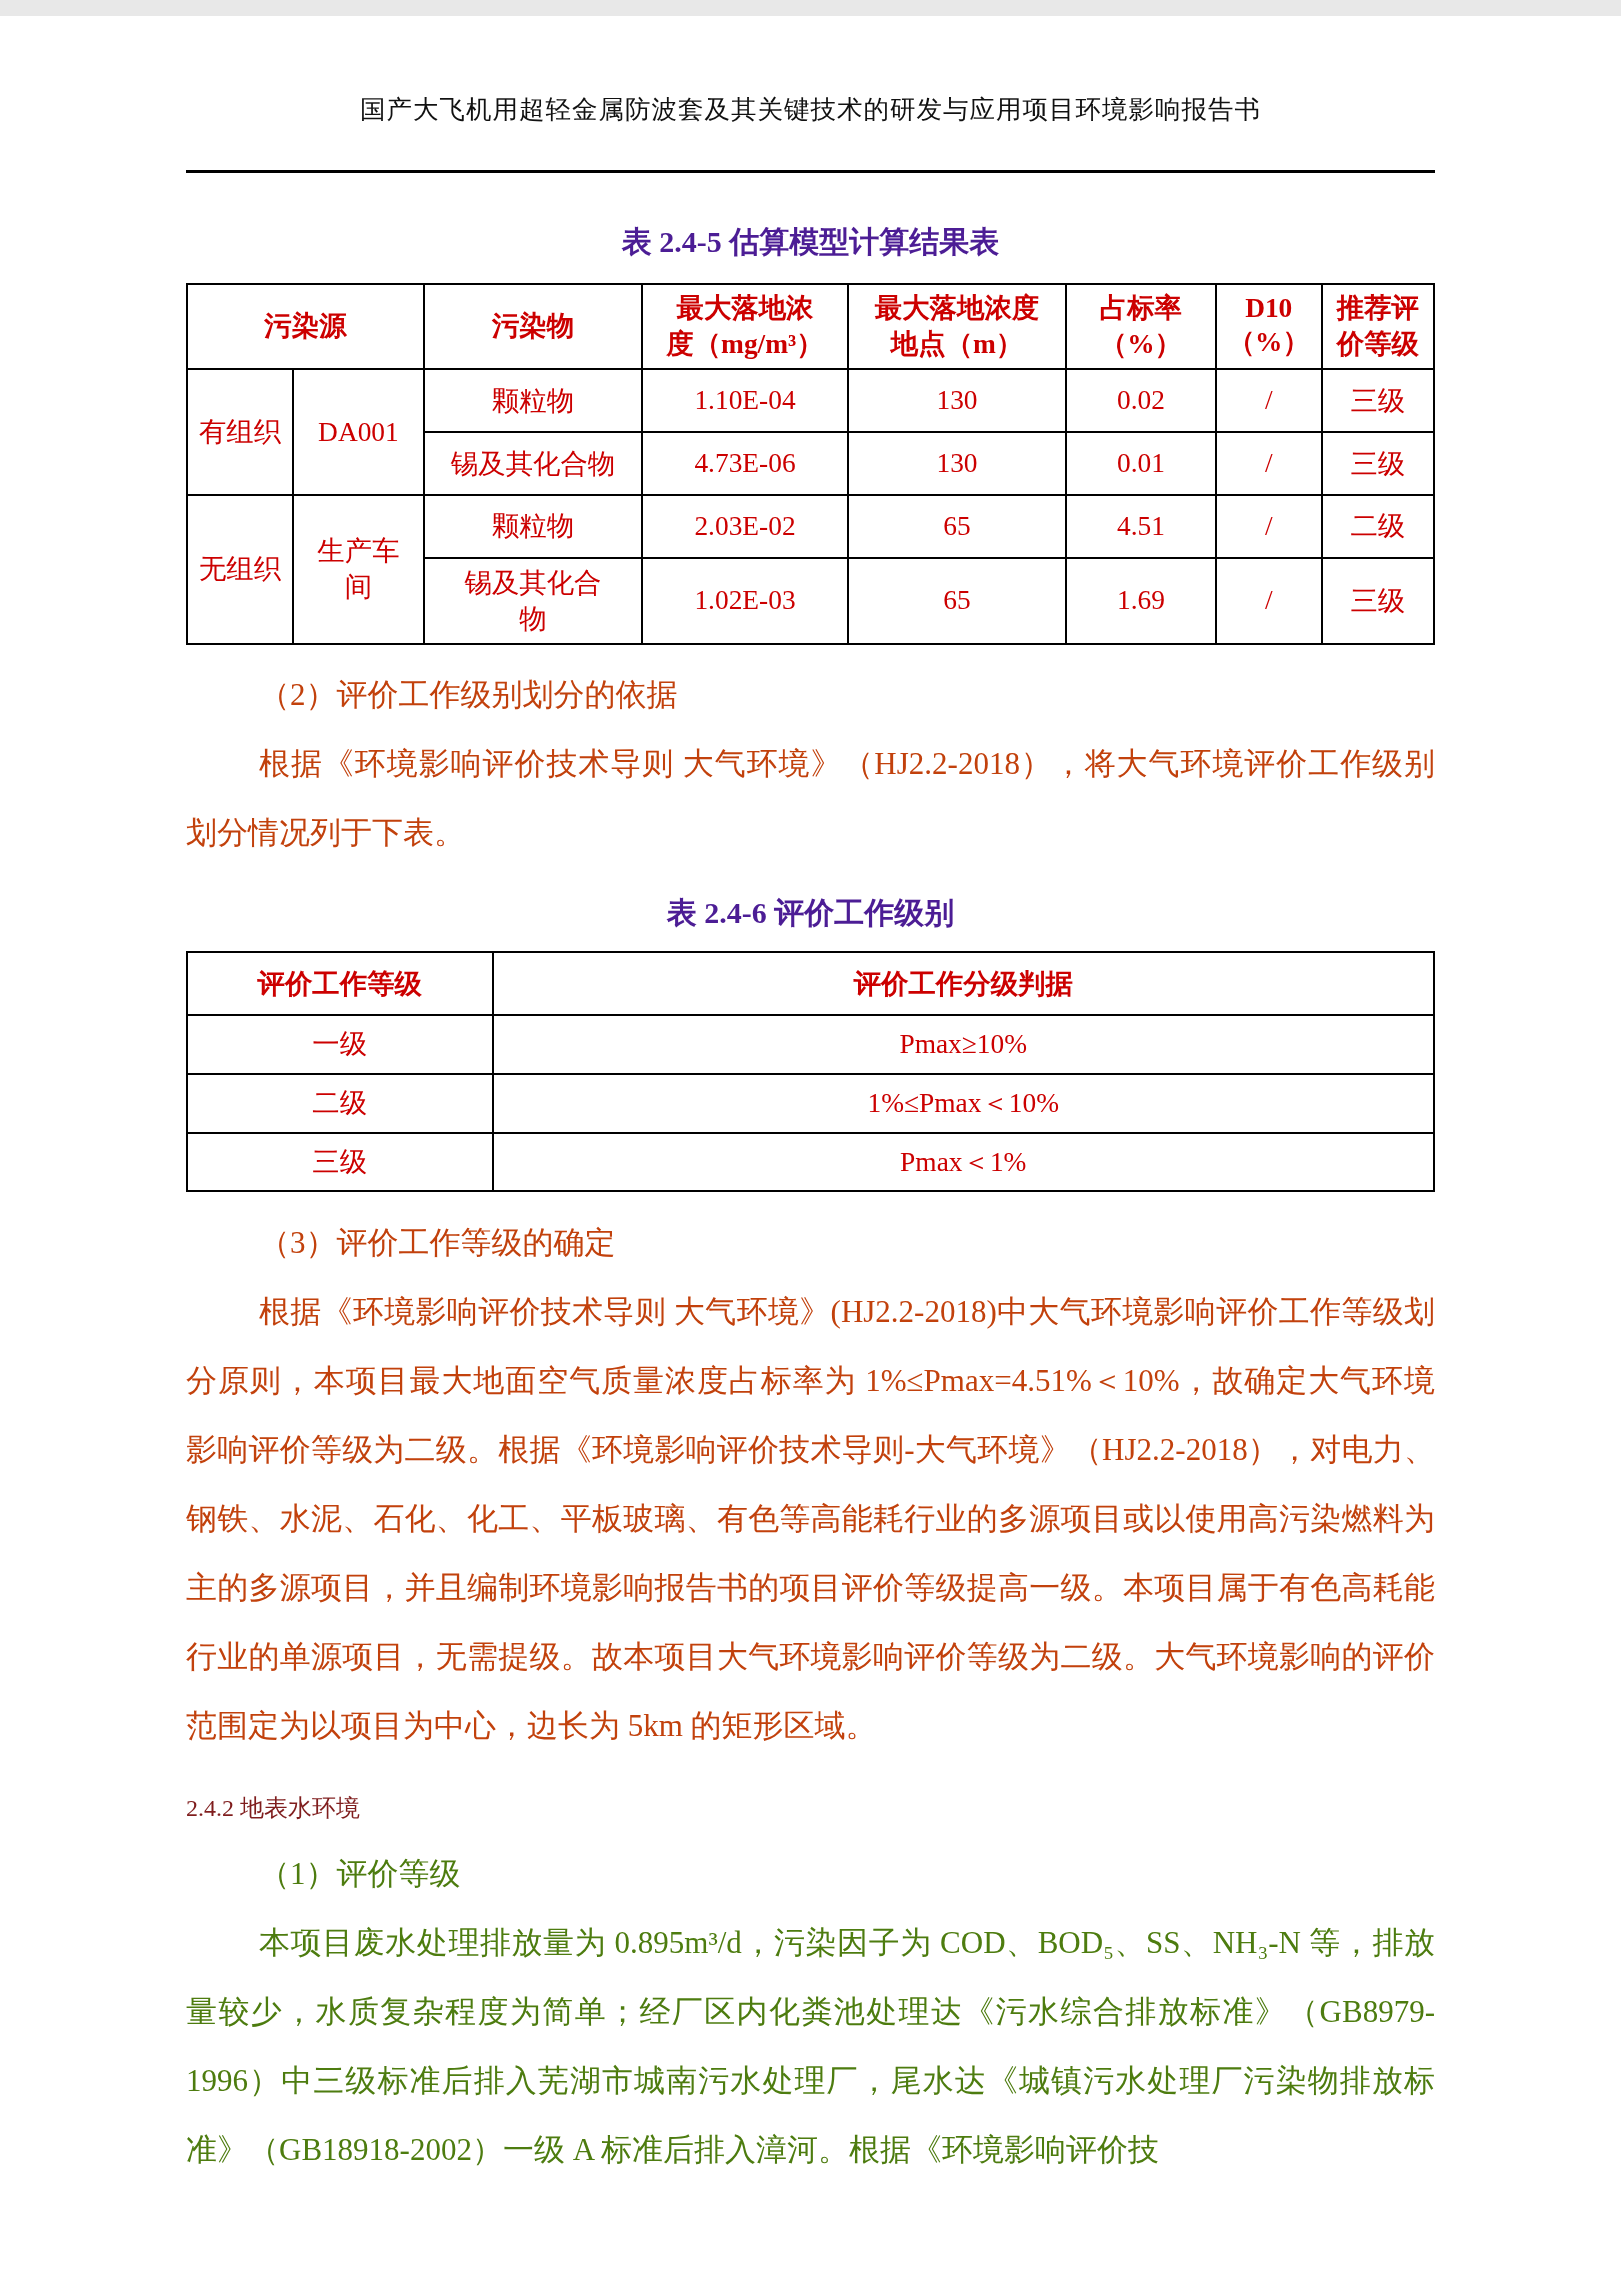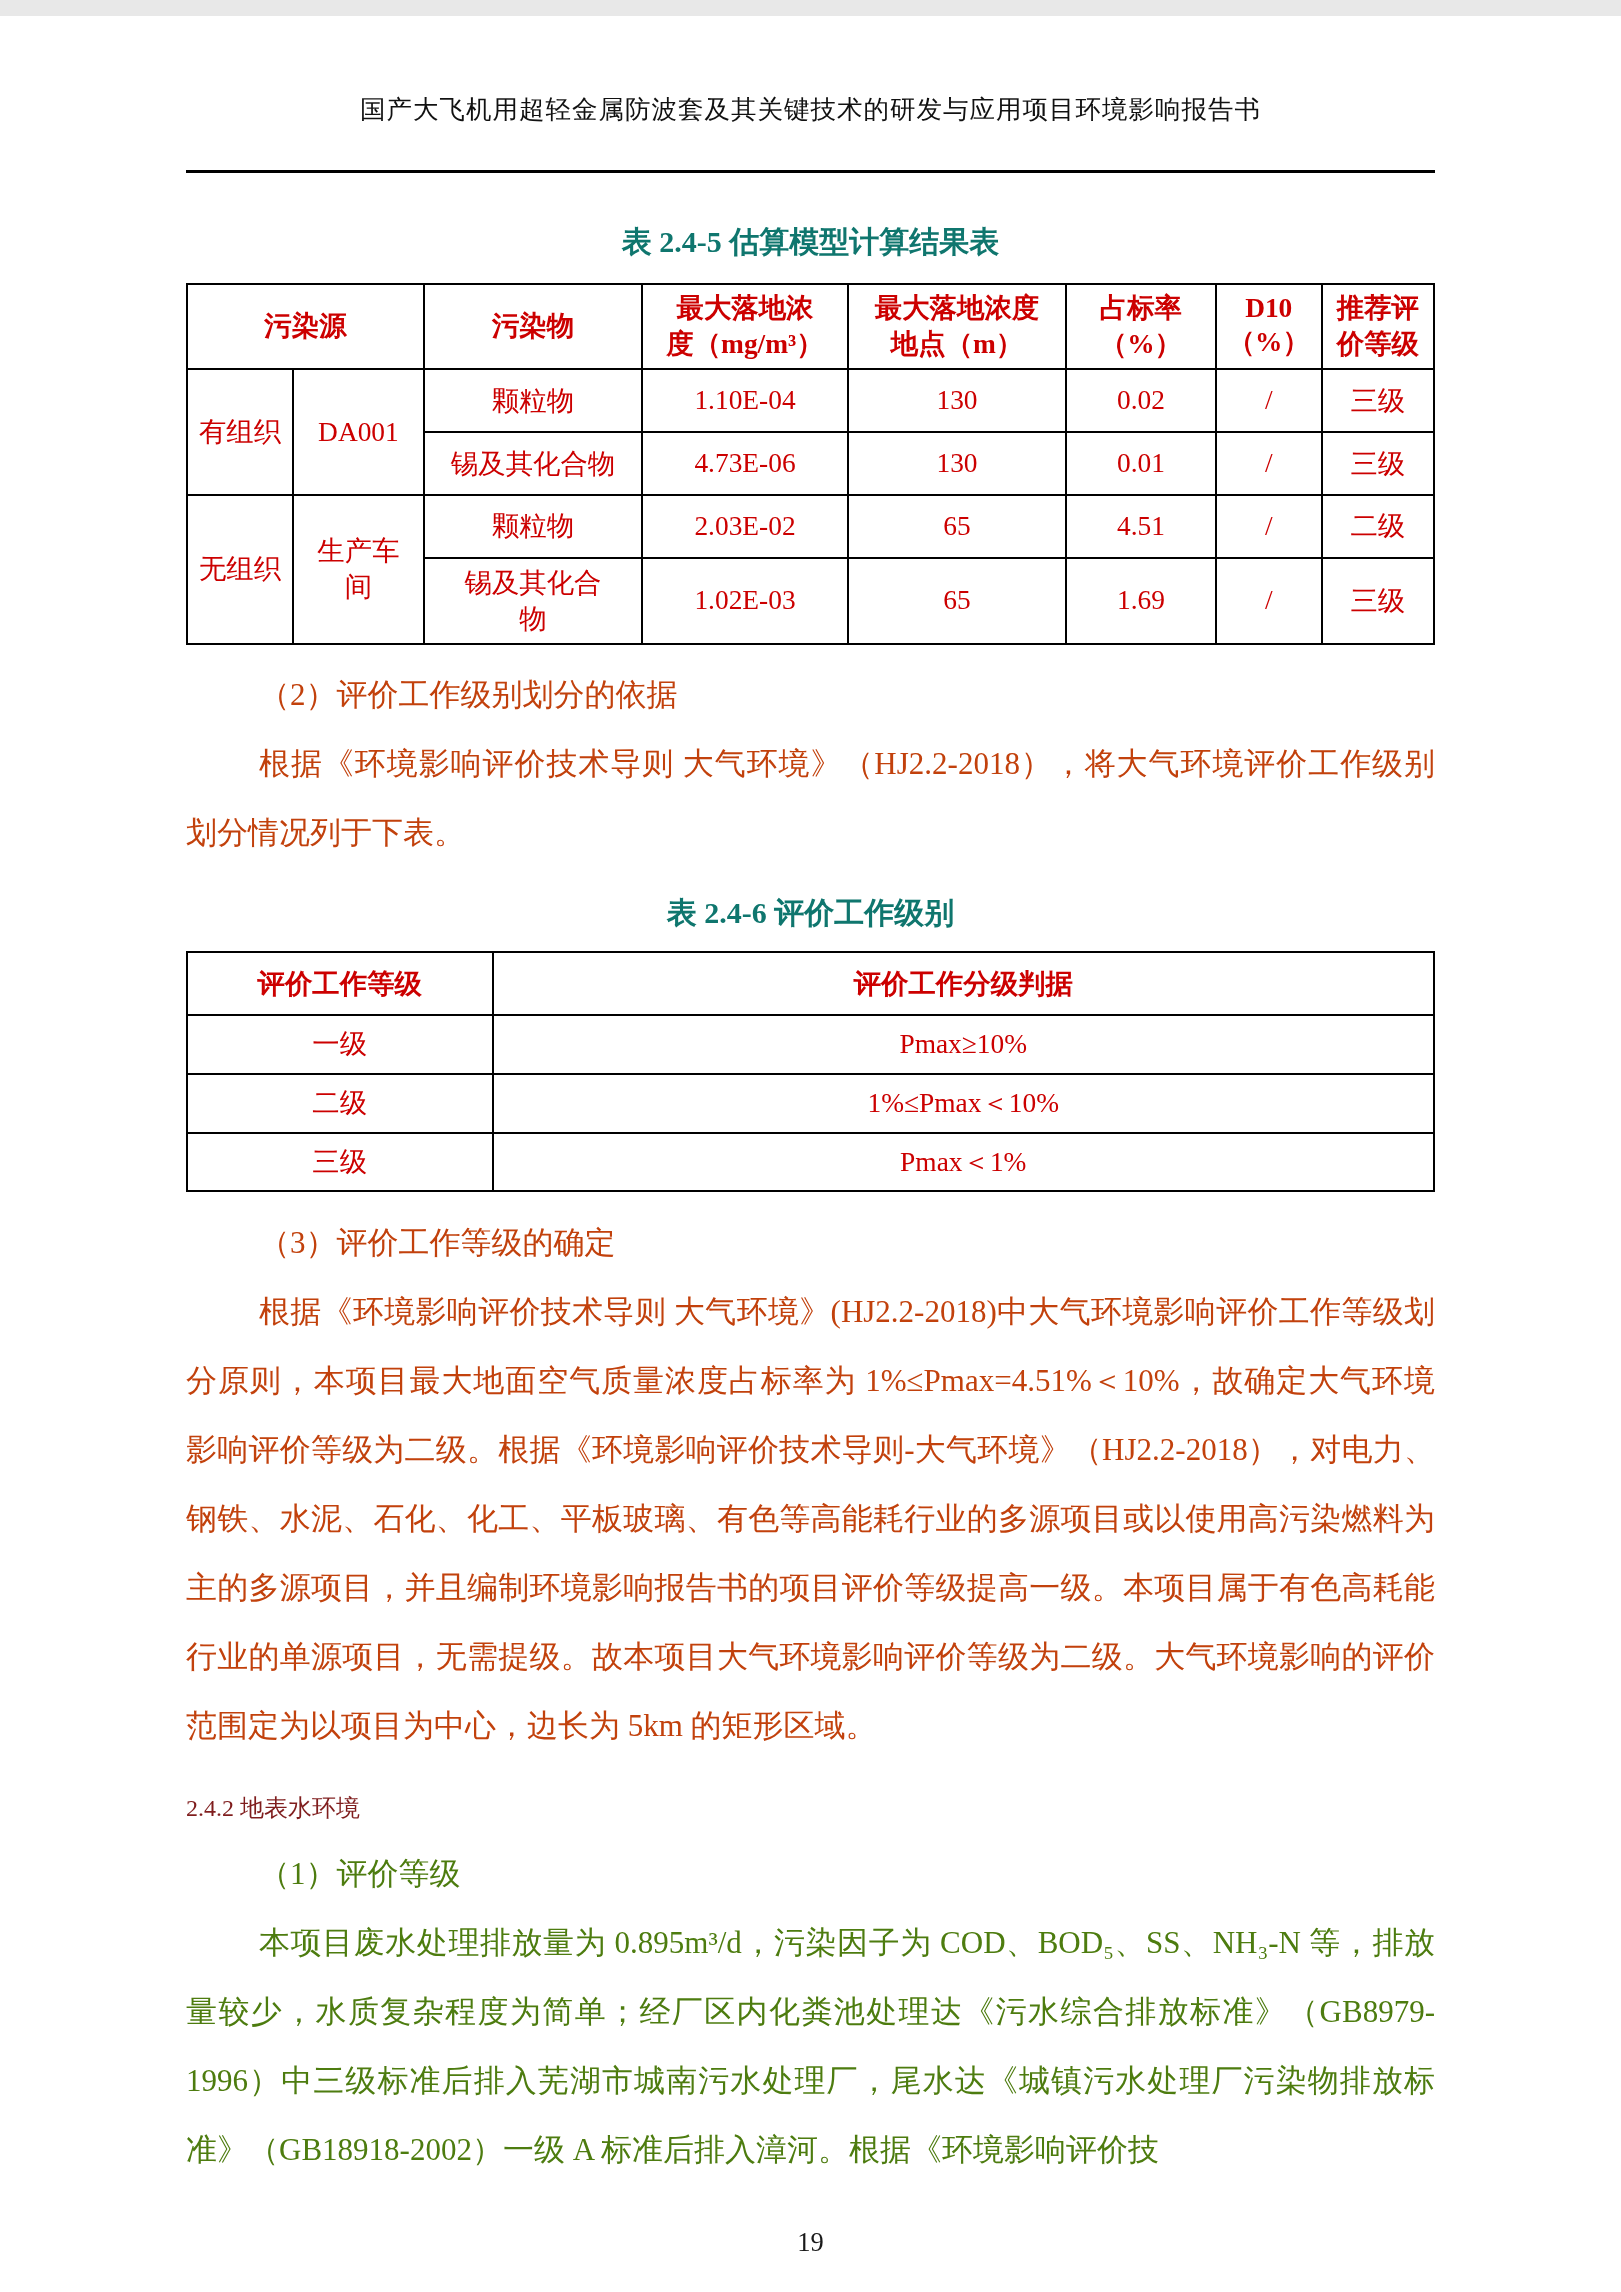--- a/index.html
+++ b/index.html
@@ -35,7 +35,7 @@
     text-align: center;
     font-size: 30px;
     font-weight: bold;
-    color: #0f766e;
+    color: #4c1d95;
   }
   .table-title.second { margin-top: 25.5px; }
 

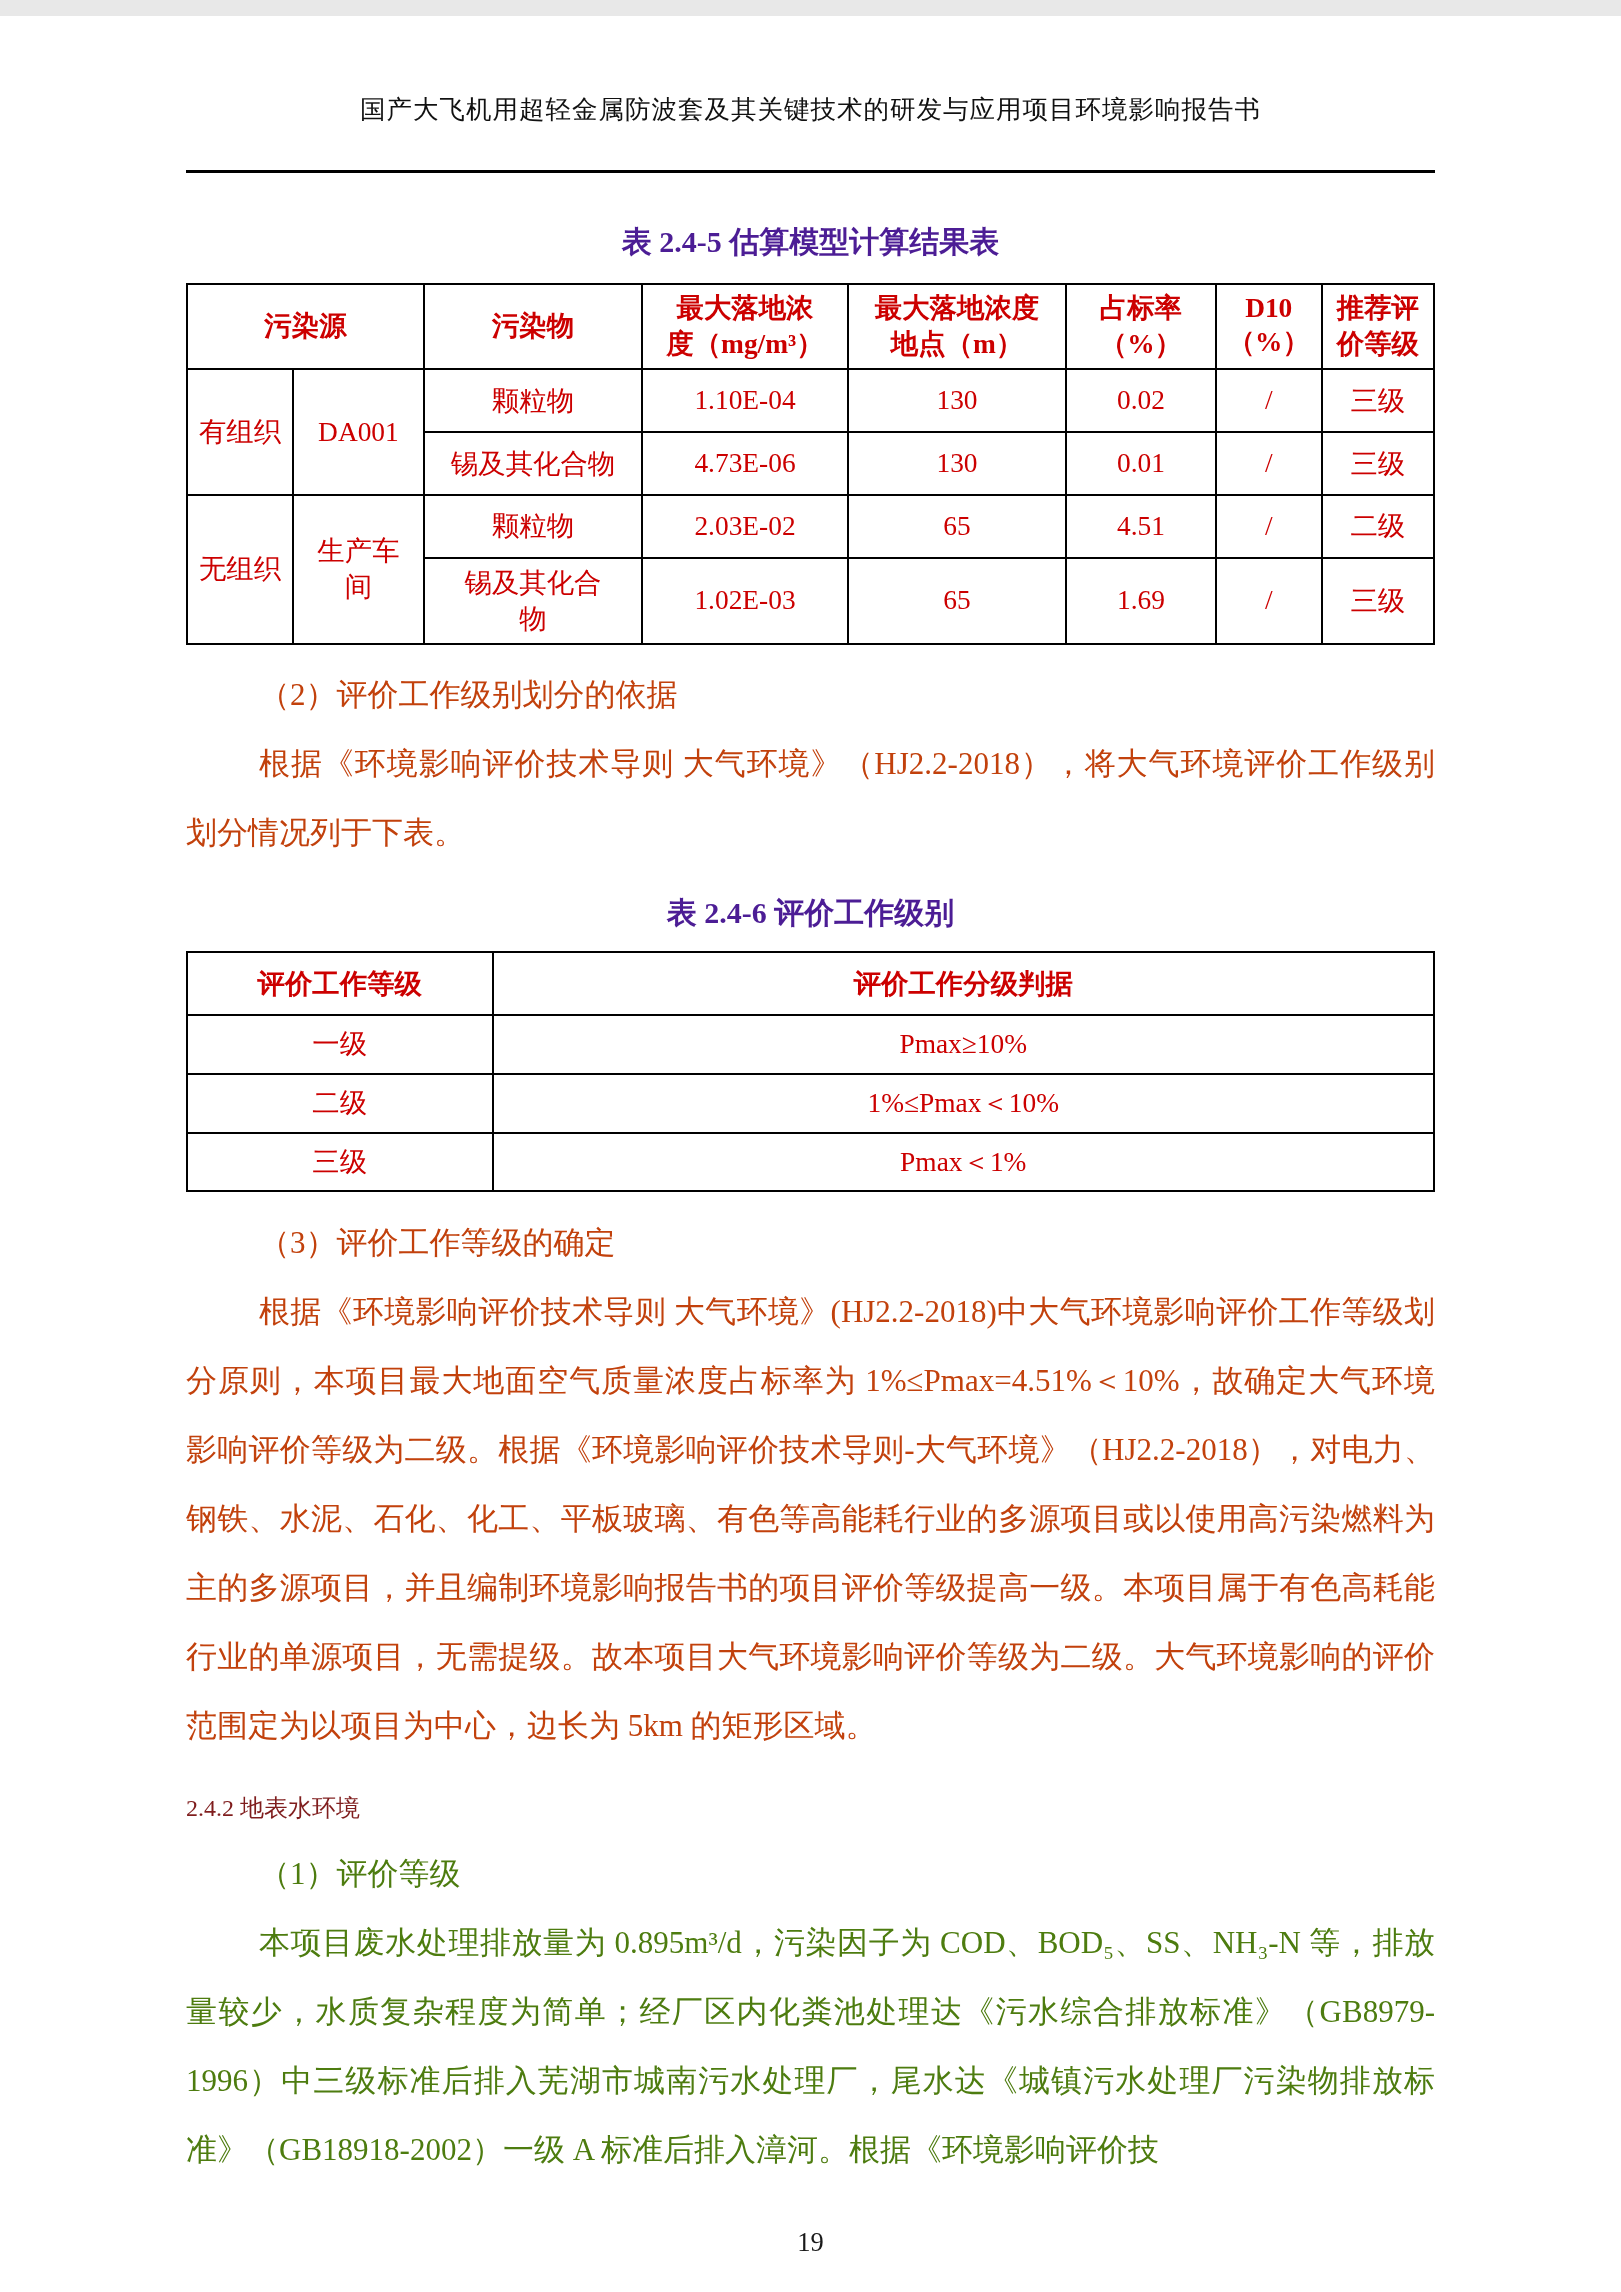--- a/index.html
+++ b/index.html
@@ -226,7 +226,6 @@
 
   </div>
 
-  <div class="page-number">19</div>
 
 </div>
 

